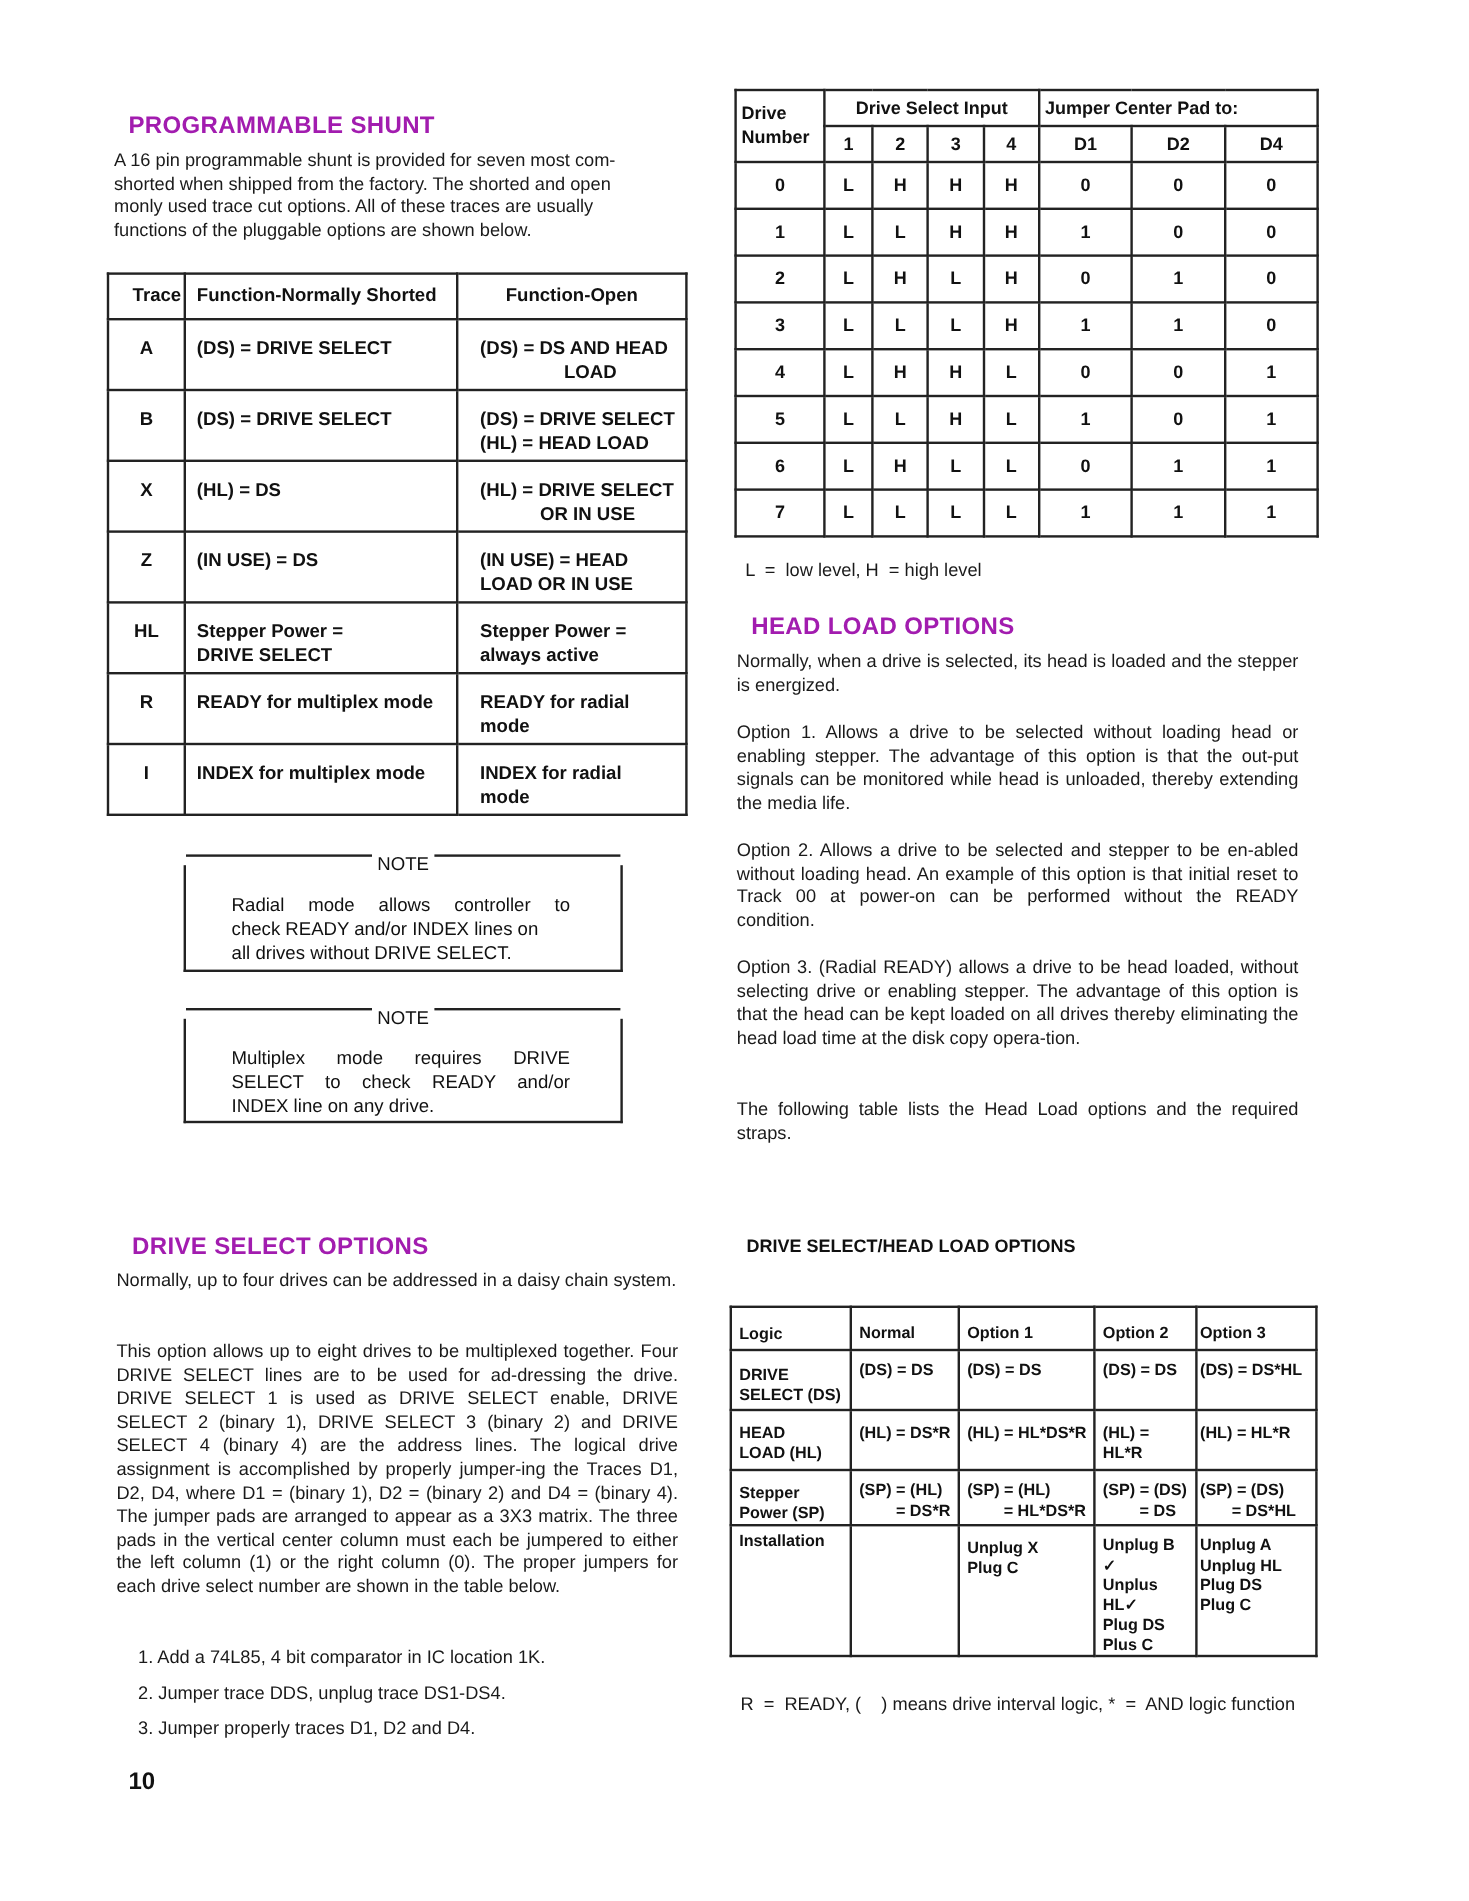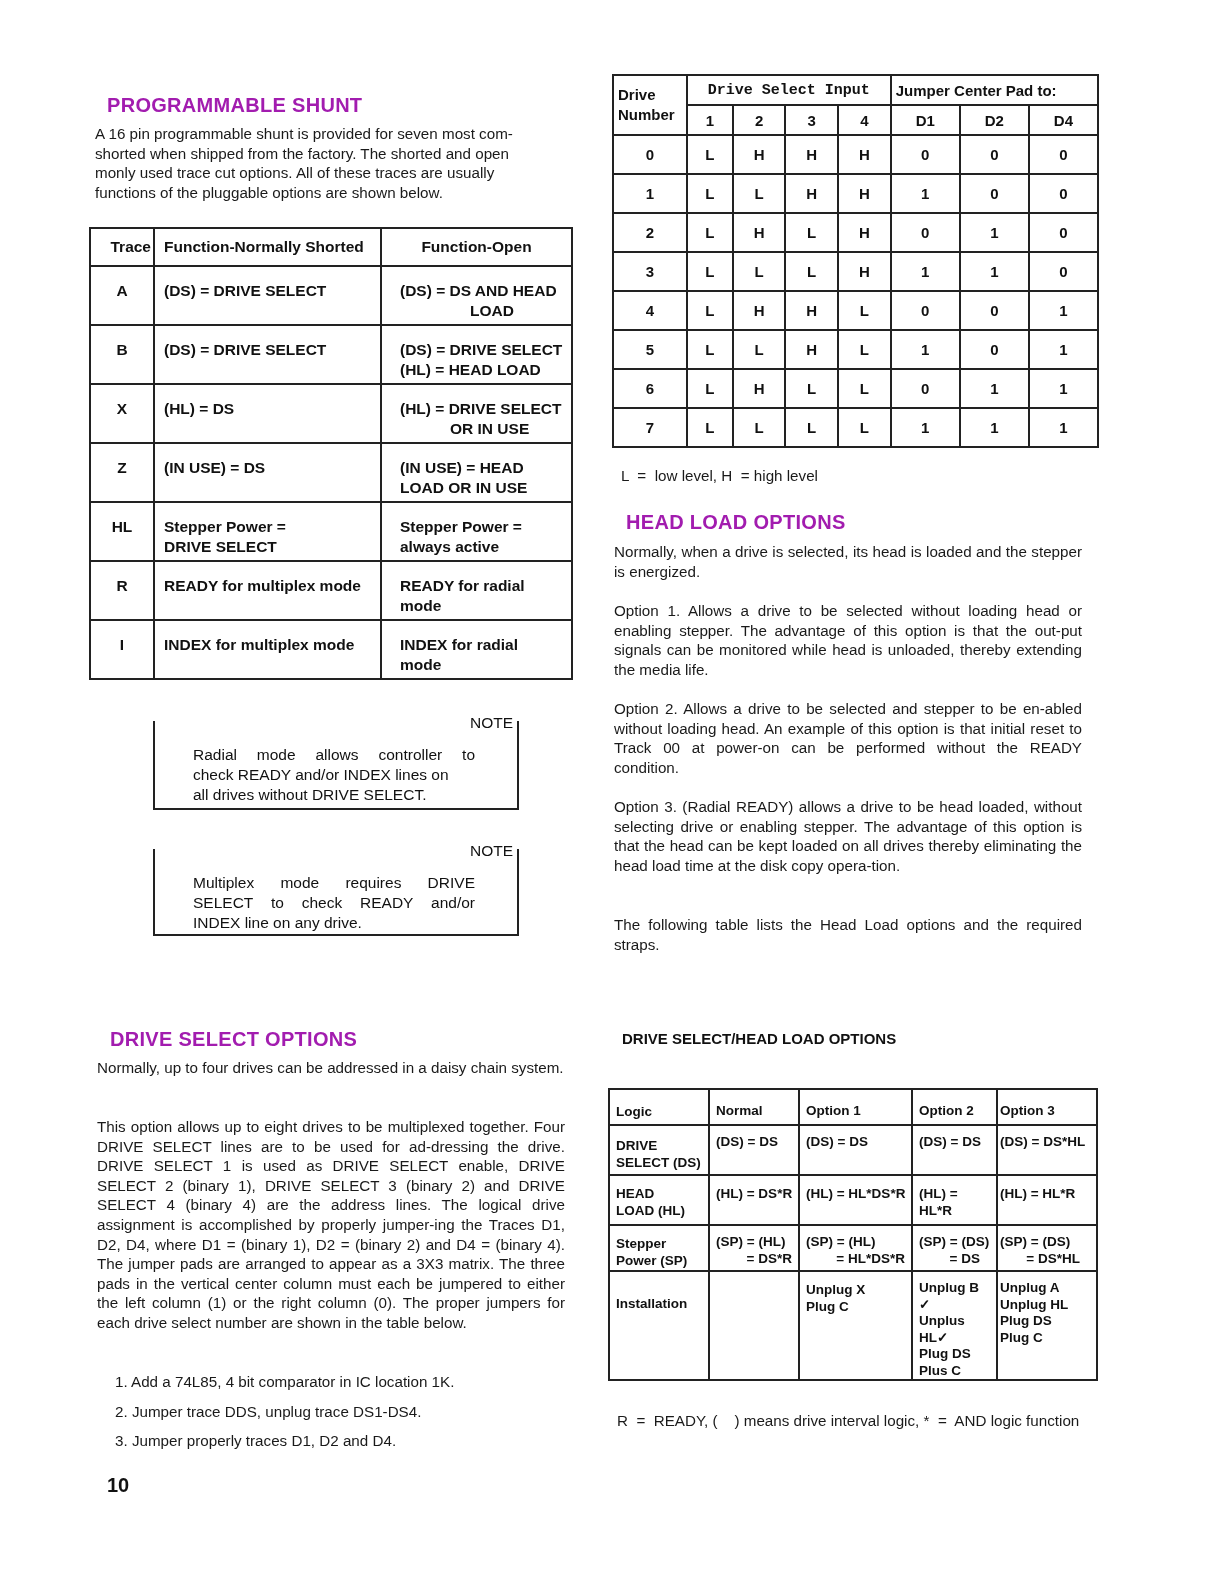--- a/index.html
+++ b/index.html
@@ -174,7 +174,7 @@
       <div>Drive</div>
       <div>Number</div>
     </td>
-    <td colspan="4" style="border-bottom-width:2px;font-family:Liberation Mono, monospace;">Drive Select Input</td>
+    <td colspan="4" style="border-bottom-width:2px;">Drive Select Input</td>
     <td colspan="3" style="text-align:left; padding-left:4px;">Jumper Center Pad to:</td>
   </tr>
   <tr class="hd">

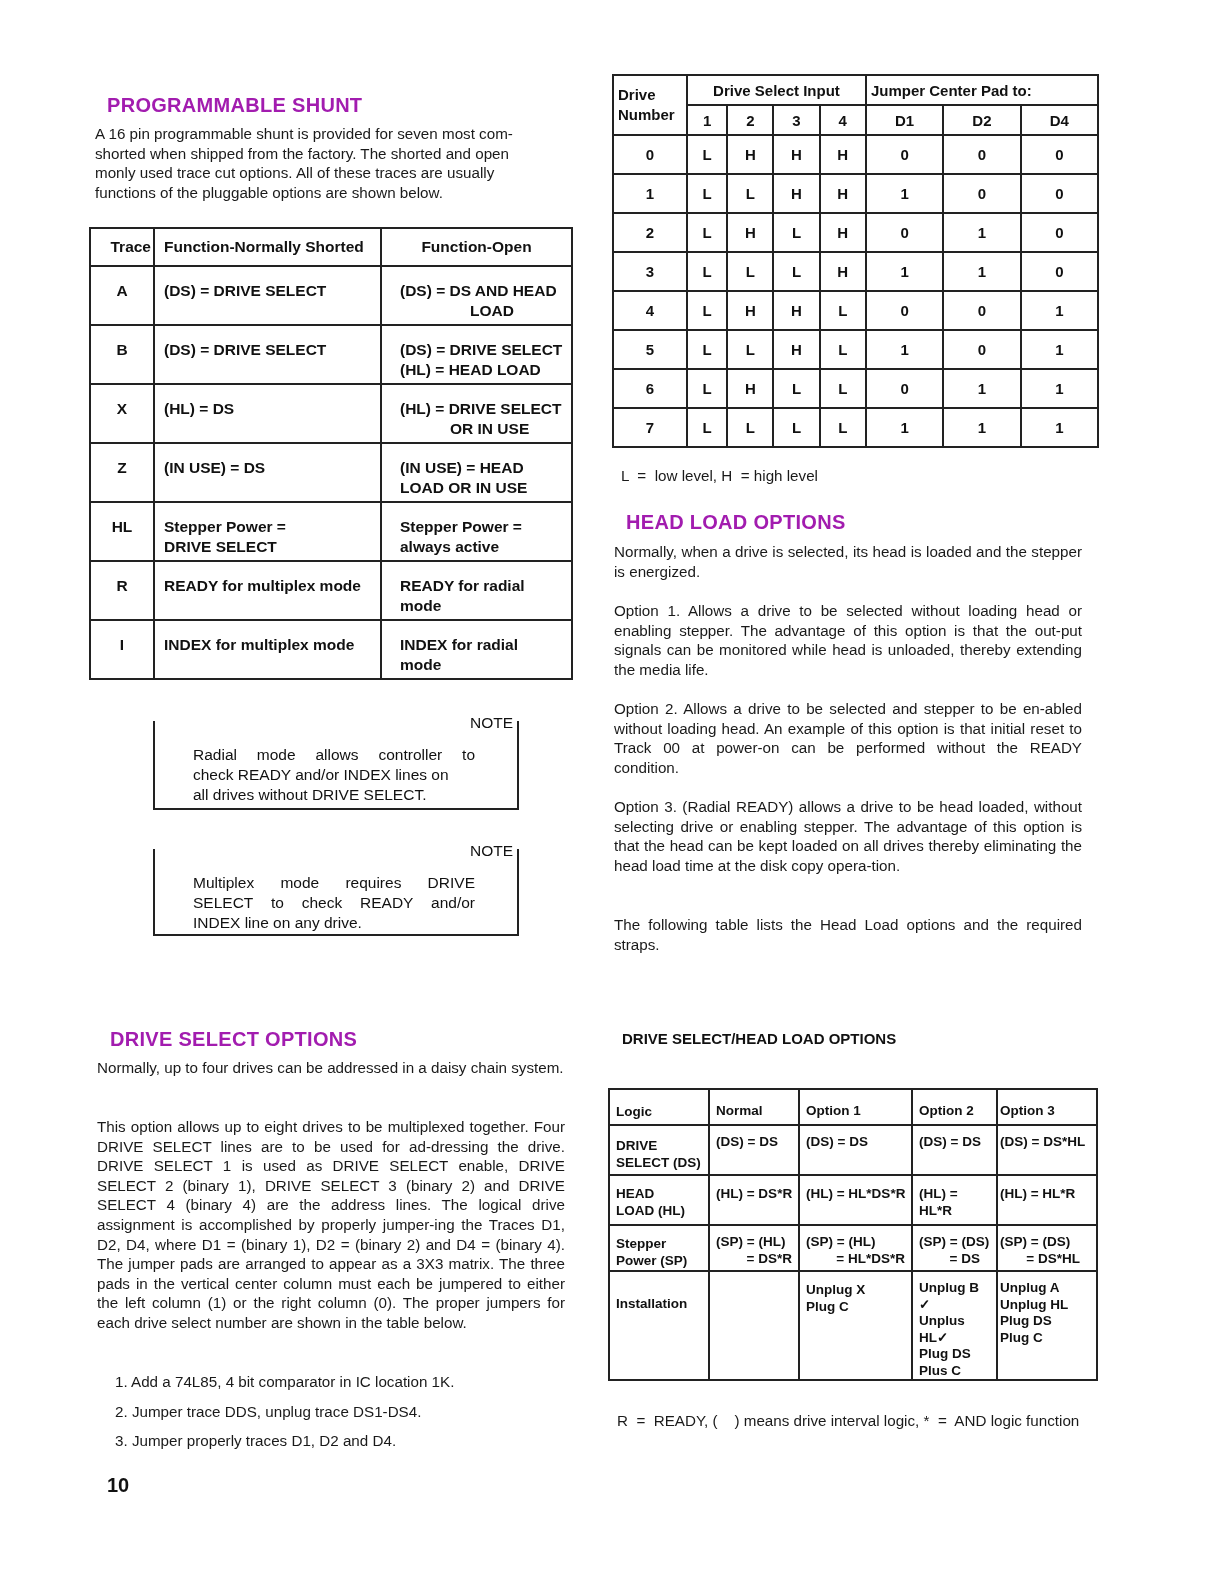--- a/index.html
+++ b/index.html
@@ -22,7 +22,7 @@
   .trace-table tr.r { height: 59px; }
   
   .note { border: 2px solid #222; border-top: none; }
-  .note-top { position: absolute; top: -9px; left: 0; right: 0; height: 18px; display: flex; align-items: flex-end; flex-direction: column; }
+  .note-top { position: absolute; top: -9px; left: 0; right: 0; height: 18px; display: flex; align-items: flex-start; }
   .note-top .line { flex: 1; border-top: 2px solid #222; }
   .note-top .lbl { padding: 0 4px; font-size: 15.5px; background: #fff; }
   .note .txt { position: absolute; left: 38px; right: 42px; top: 24px; font-size: 15.5px; line-height: 20px; text-align: justify; text-align-last: left; }

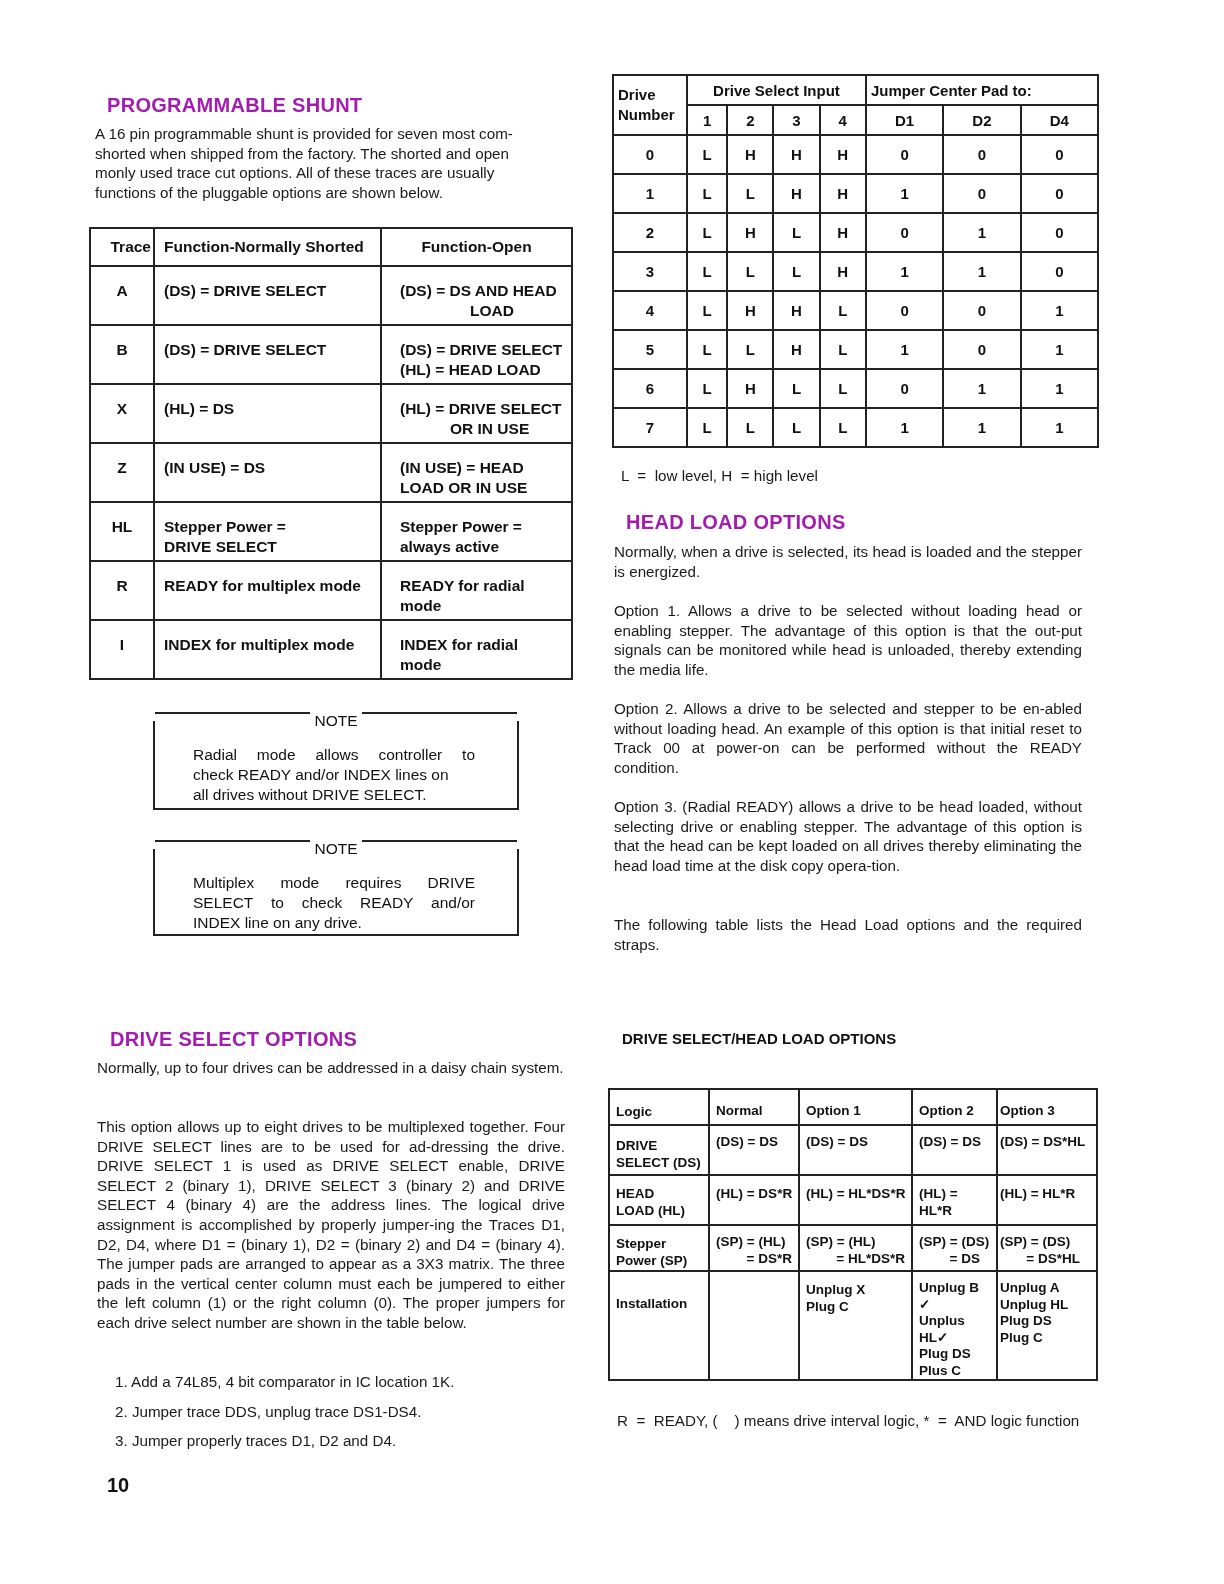--- a/index.html
+++ b/index.html
@@ -349,7 +349,7 @@
         </td>
   </tr>
   <tr style="height:82px;">
-    <td style="padding-top:24px;margin-top:25px;">
+    <td style="padding-top:4px;margin-top:25px;">
           <div>Installation</div>
         </td>
     <td></td>

